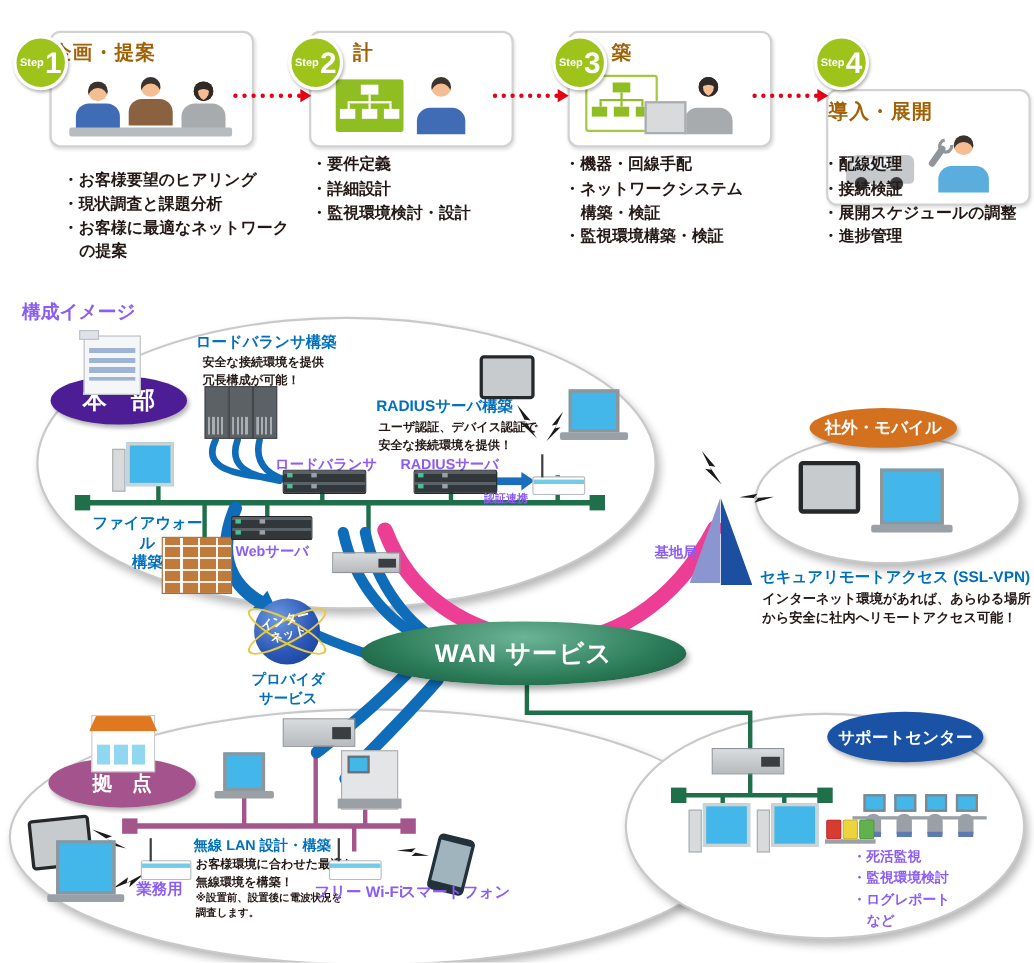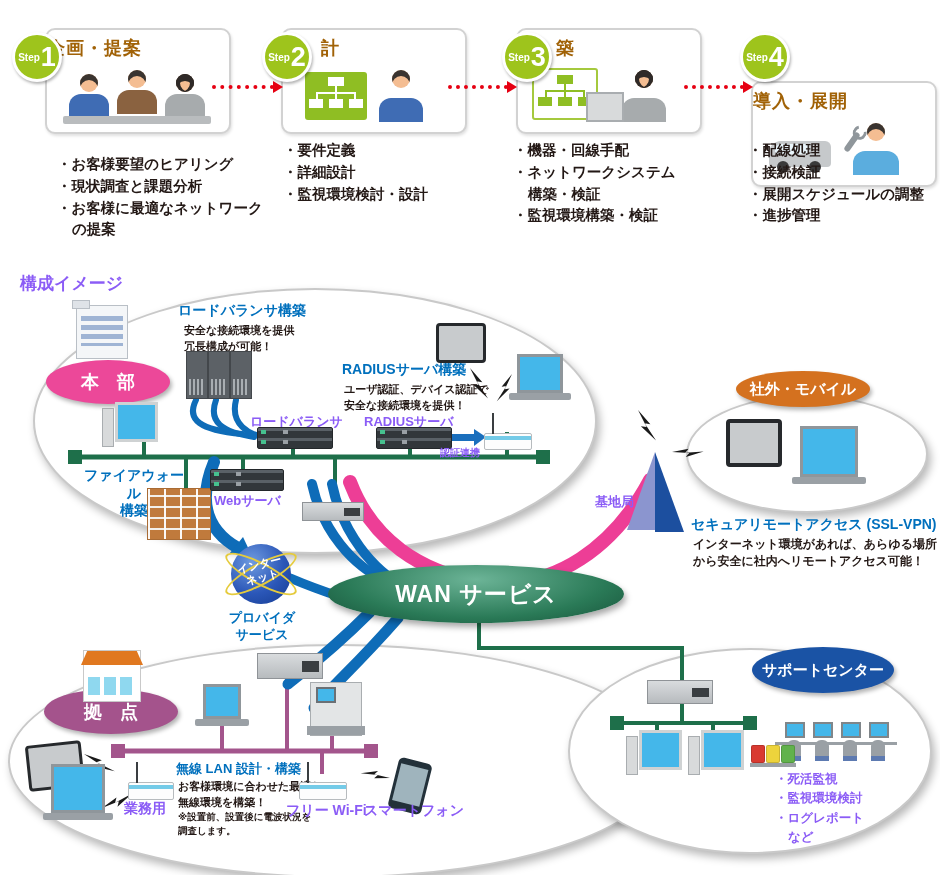--- a/index.html
+++ b/index.html
@@ -257,7 +257,7 @@
     </g>
   </svg>
 
-  <div class="pill" style="left:46px;top:360px;width:124px;height:44px;background:#ec4899;font-size:18px;">本　部</div>
+  <div class="pill" style="left:46px;top:342px;width:124px;height:44px;background:#4c1d95;font-size:22px;">本　部</div>
   <div class="dev bld" style="left:76px;top:305px;width:50px;height:52px;"></div>
 
   <div class="h-blue" style="left:178px;top:302px;font-size:14px;">ロードバランサ構築</div>

